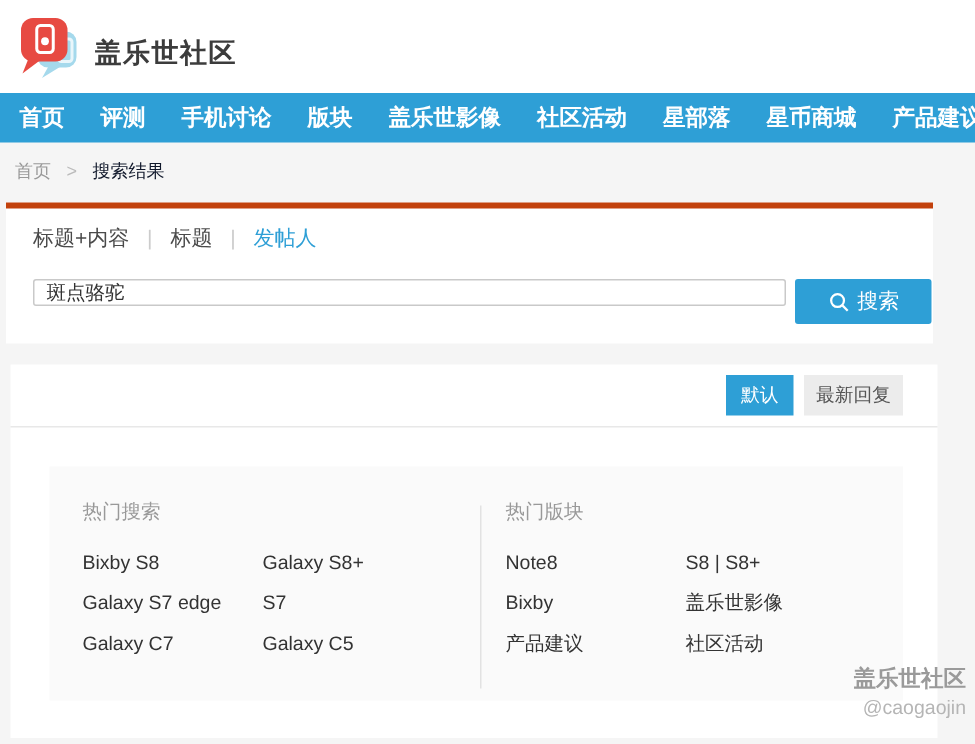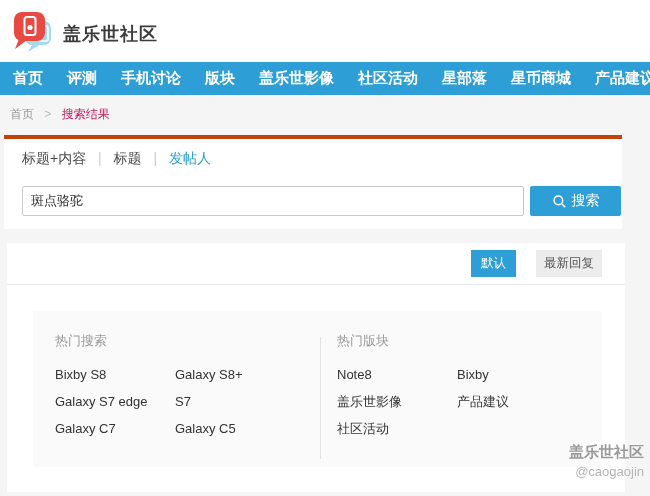--- a/index.html
+++ b/index.html
@@ -27,7 +27,7 @@
   
   .breadcrumb { position:absolute; top:106px; left:10px; font-size:12px; color:#999; }
   .breadcrumb .sep { margin:0 7px; color:#bbb; }
-  .breadcrumb .current { color:#be185d; }
+  .breadcrumb .current { color:#0f172a; }
   .breadcrumb .home { cursor:pointer; }
   
   .search-panel {

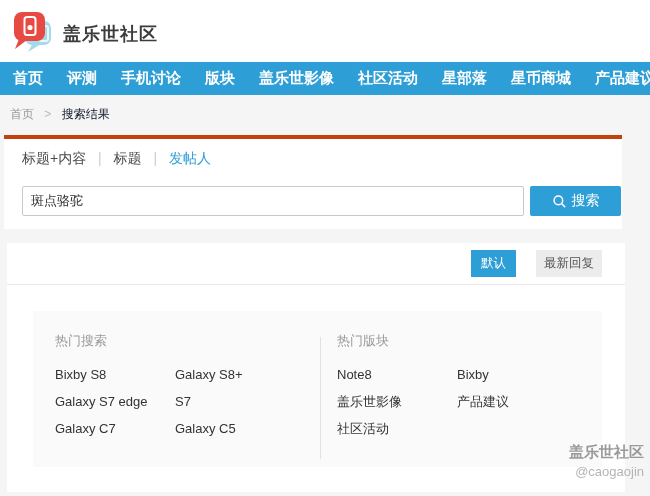--- a/index.html
+++ b/index.html
@@ -40,7 +40,7 @@
   .scopes .sep { color:#ccc; margin:0 8px; }
   .search-row { position:absolute; left:18px; top:47px; display:flex; gap:6px; }
   .search-input {
-    width:502px; height:30px; border:1px solid #c9c9c9; background:#fff;
+    width:502px; height:18px; border:1px solid #c9c9c9; background:#fff;
     padding:0 8px; font-size:13px; color:#333; font-family:"Liberation Sans", sans-serif;
     outline:none; border-radius:2px;
   }

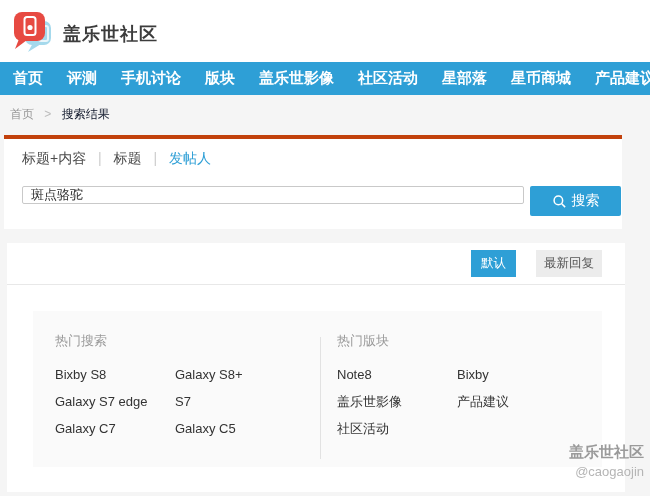--- a/index.html
+++ b/index.html
@@ -54,7 +54,7 @@
     position:absolute; left:7px; top:243px; width:618px; height:249px;
     background:#ffffff;
   }
-  .sort-tabs { position:absolute; top:7px; right:23px; display:flex; gap:20px; }
+  .sort-tabs { position:absolute; top:7px; right:23px; display:flex; gap:7px; }
   .sort-tab {
     height:27px; line-height:27px; padding:0 8px; background:#ececec;
     color:#555; font-size:12.5px; cursor:pointer;

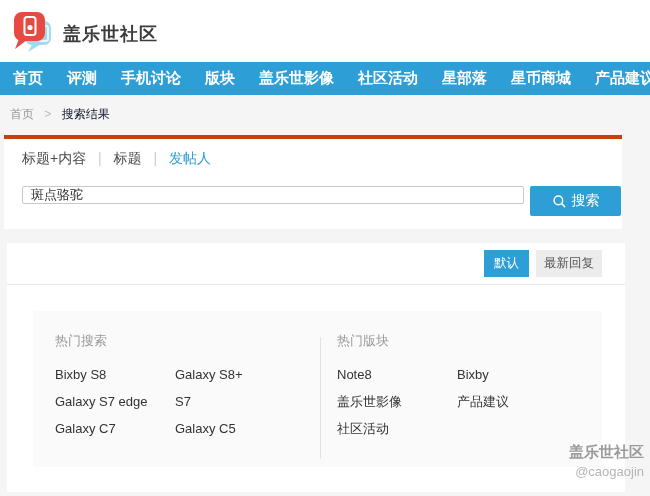--- a/index.html
+++ b/index.html
@@ -164,6 +164,7 @@
       <div class="hot-title">热门版块</div>
       <div class="hot-grid">
         <span class="hot-link">Note8</span>
+        <span class="hot-link">S8 | S8+</span>
         <span class="hot-link">Bixby</span>
         <span class="hot-link">盖乐世影像</span>
         <span class="hot-link">产品建议</span>

